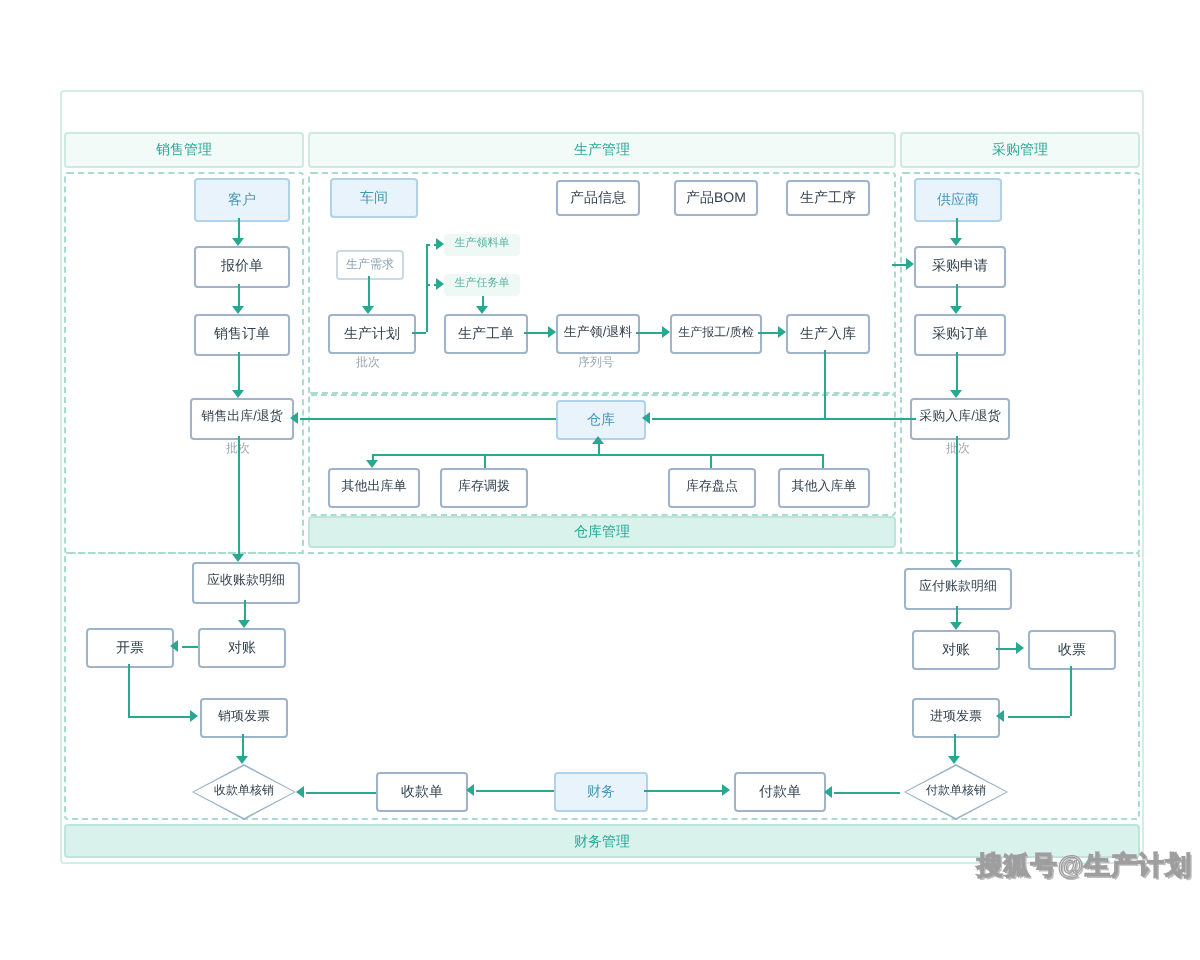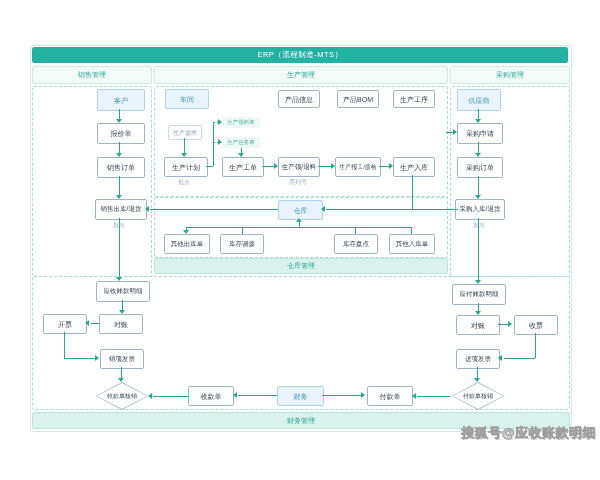--- a/index.html
+++ b/index.html
@@ -52,7 +52,6 @@
 <div class="stage">
   <div class="chart"></div>
 
-  <div class="title-bar">ERP（流程制造-MTS）</div>
 
   <div class="hdr" style="left:32px;top:66px;width:118px;height:16px;">销售管理</div>
   <div class="hdr" style="left:154px;top:66px;width:292px;height:16px;">生产管理</div>

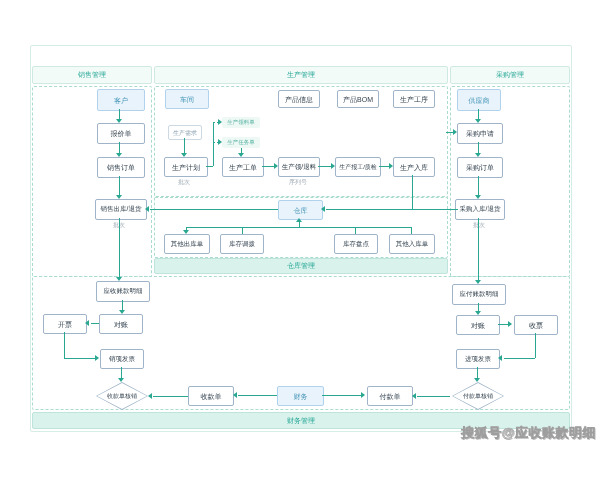--- a/index.html
+++ b/index.html
@@ -204,7 +204,7 @@
   <div class="vl" style="left:477px;top:367px;height:12px;"></div>
   <div class="ar down" style="left:474px;top:378px;"></div>
 
-  <div class="wm-sohu">搜狐号@应收账款明细</div>
+  <div class="wm-sohu">搜狐号@生产计划</div>
 </div>
 
 </body></html>

